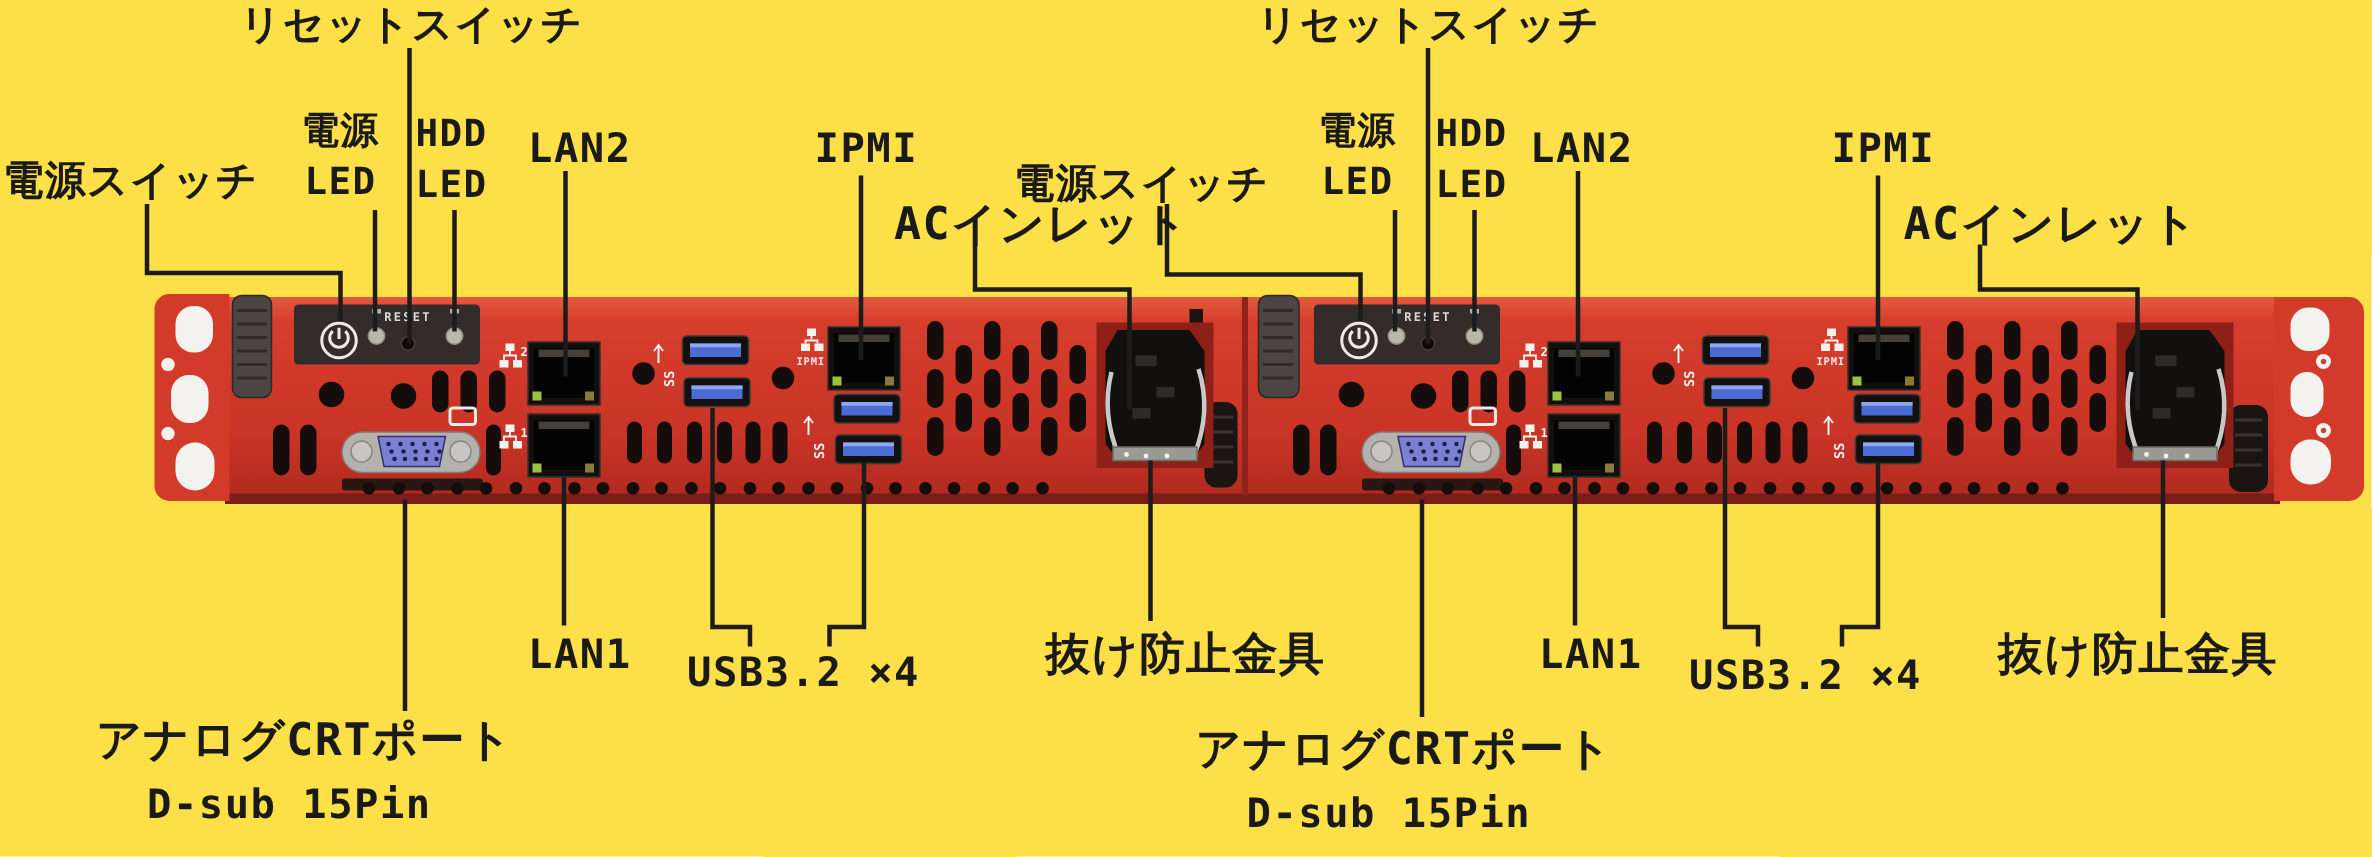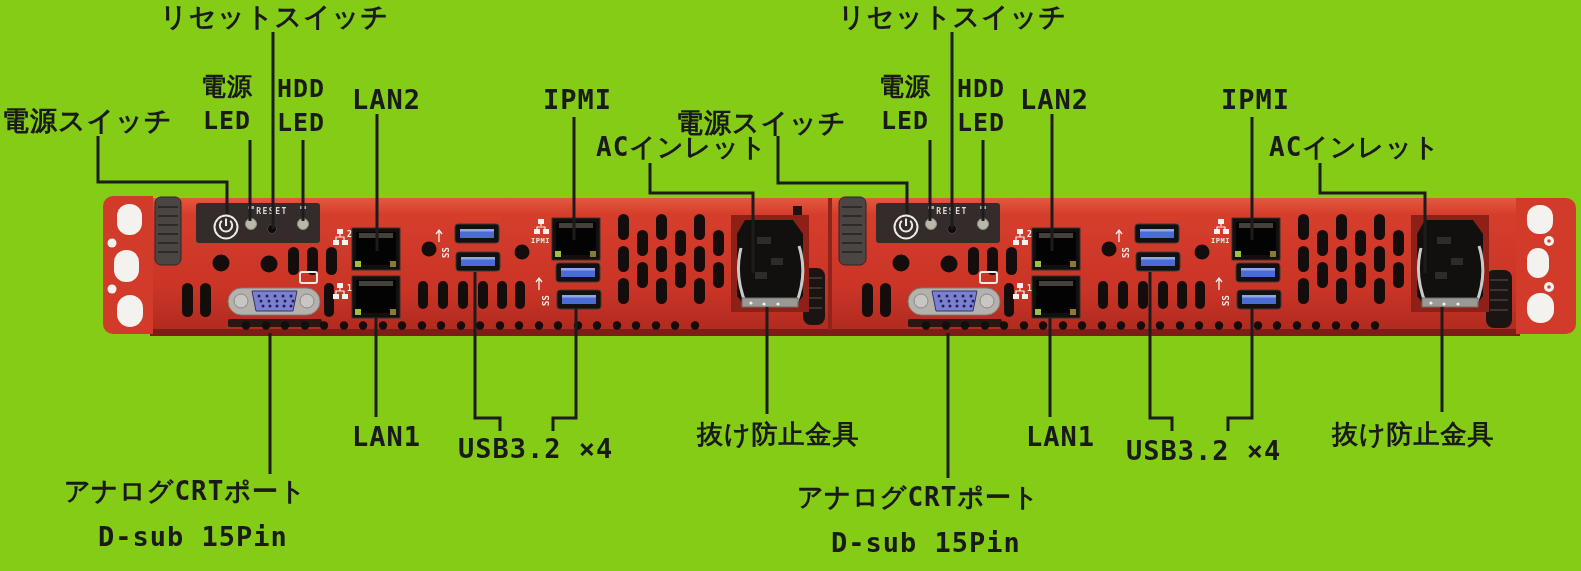--- a/index.html
+++ b/index.html
@@ -3,7 +3,7 @@
 <meta charset="utf-8">
 <style>
   html,body{margin:0;padding:0;background:#ffffff;}
-  .stage{position:relative;width:1581px;height:571px;background:#84cc16;overflow:hidden;
+  .stage{position:relative;width:1581px;height:571px;background:#fde047;overflow:hidden;
          font-family:"DejaVu Sans Mono","DejaVu Sans","Liberation Sans",sans-serif;}
   .stage svg{position:absolute;left:0;top:0;}
   .lbl{position:absolute;font-weight:bold;font-size:26px;color:#1a1a1a;

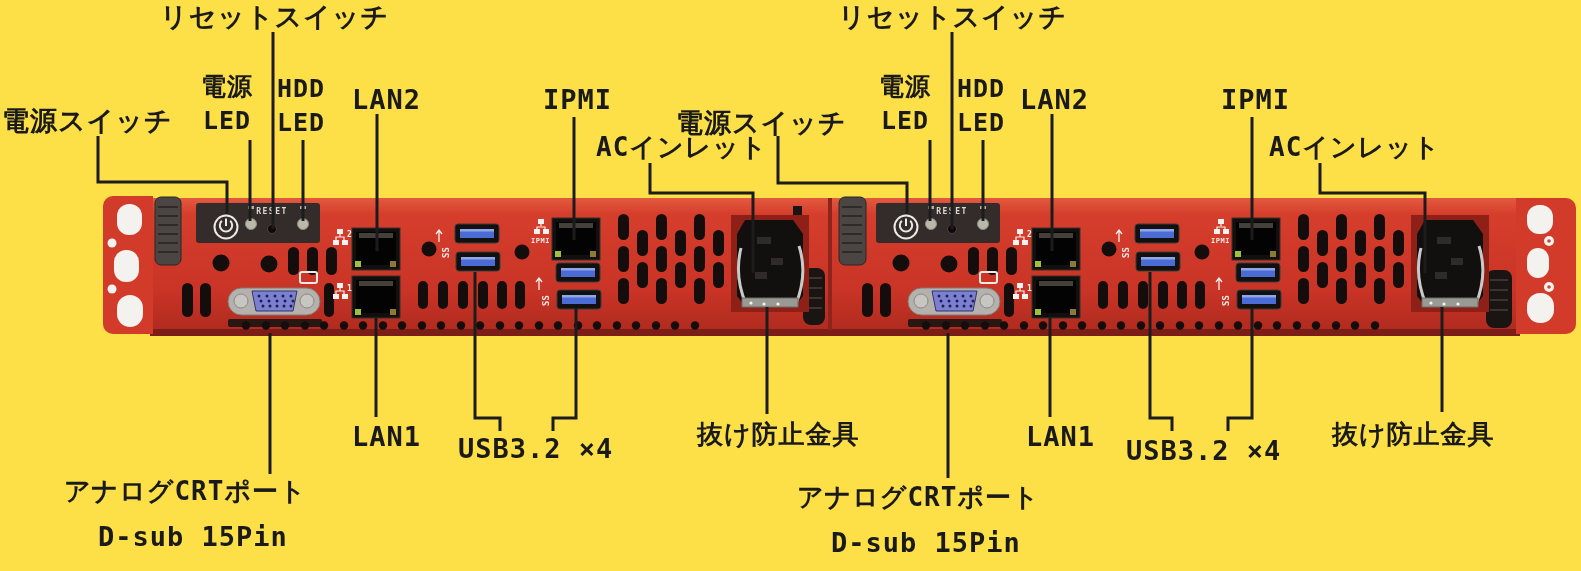--- a/index.html
+++ b/index.html
@@ -6,7 +6,7 @@
   .stage{position:relative;width:1581px;height:571px;background:#fde047;overflow:hidden;
          font-family:"DejaVu Sans Mono","DejaVu Sans","Liberation Sans",sans-serif;}
   .stage svg{position:absolute;left:0;top:0;}
-  .lbl{position:absolute;font-weight:bold;font-size:26px;color:#1a1a1a;
+  .lbl{position:absolute;font-weight:bold;font-size:30px;color:#1a1a1a;
        white-space:nowrap;letter-spacing:1px;line-height:1.15;}
   .lbl.two{text-align:center;line-height:34px;font-size:25px;}
   .lbl.big{font-size:27px;}

